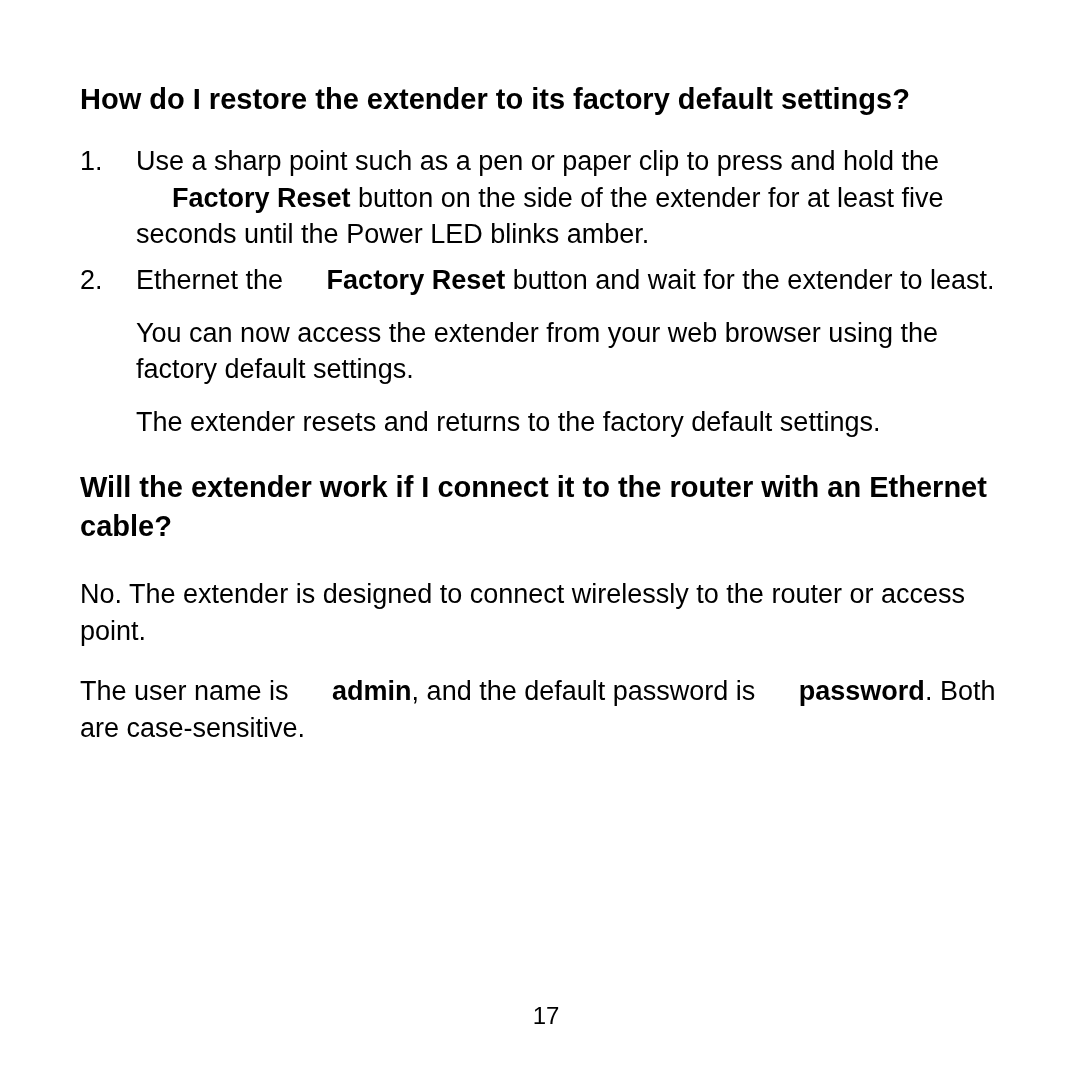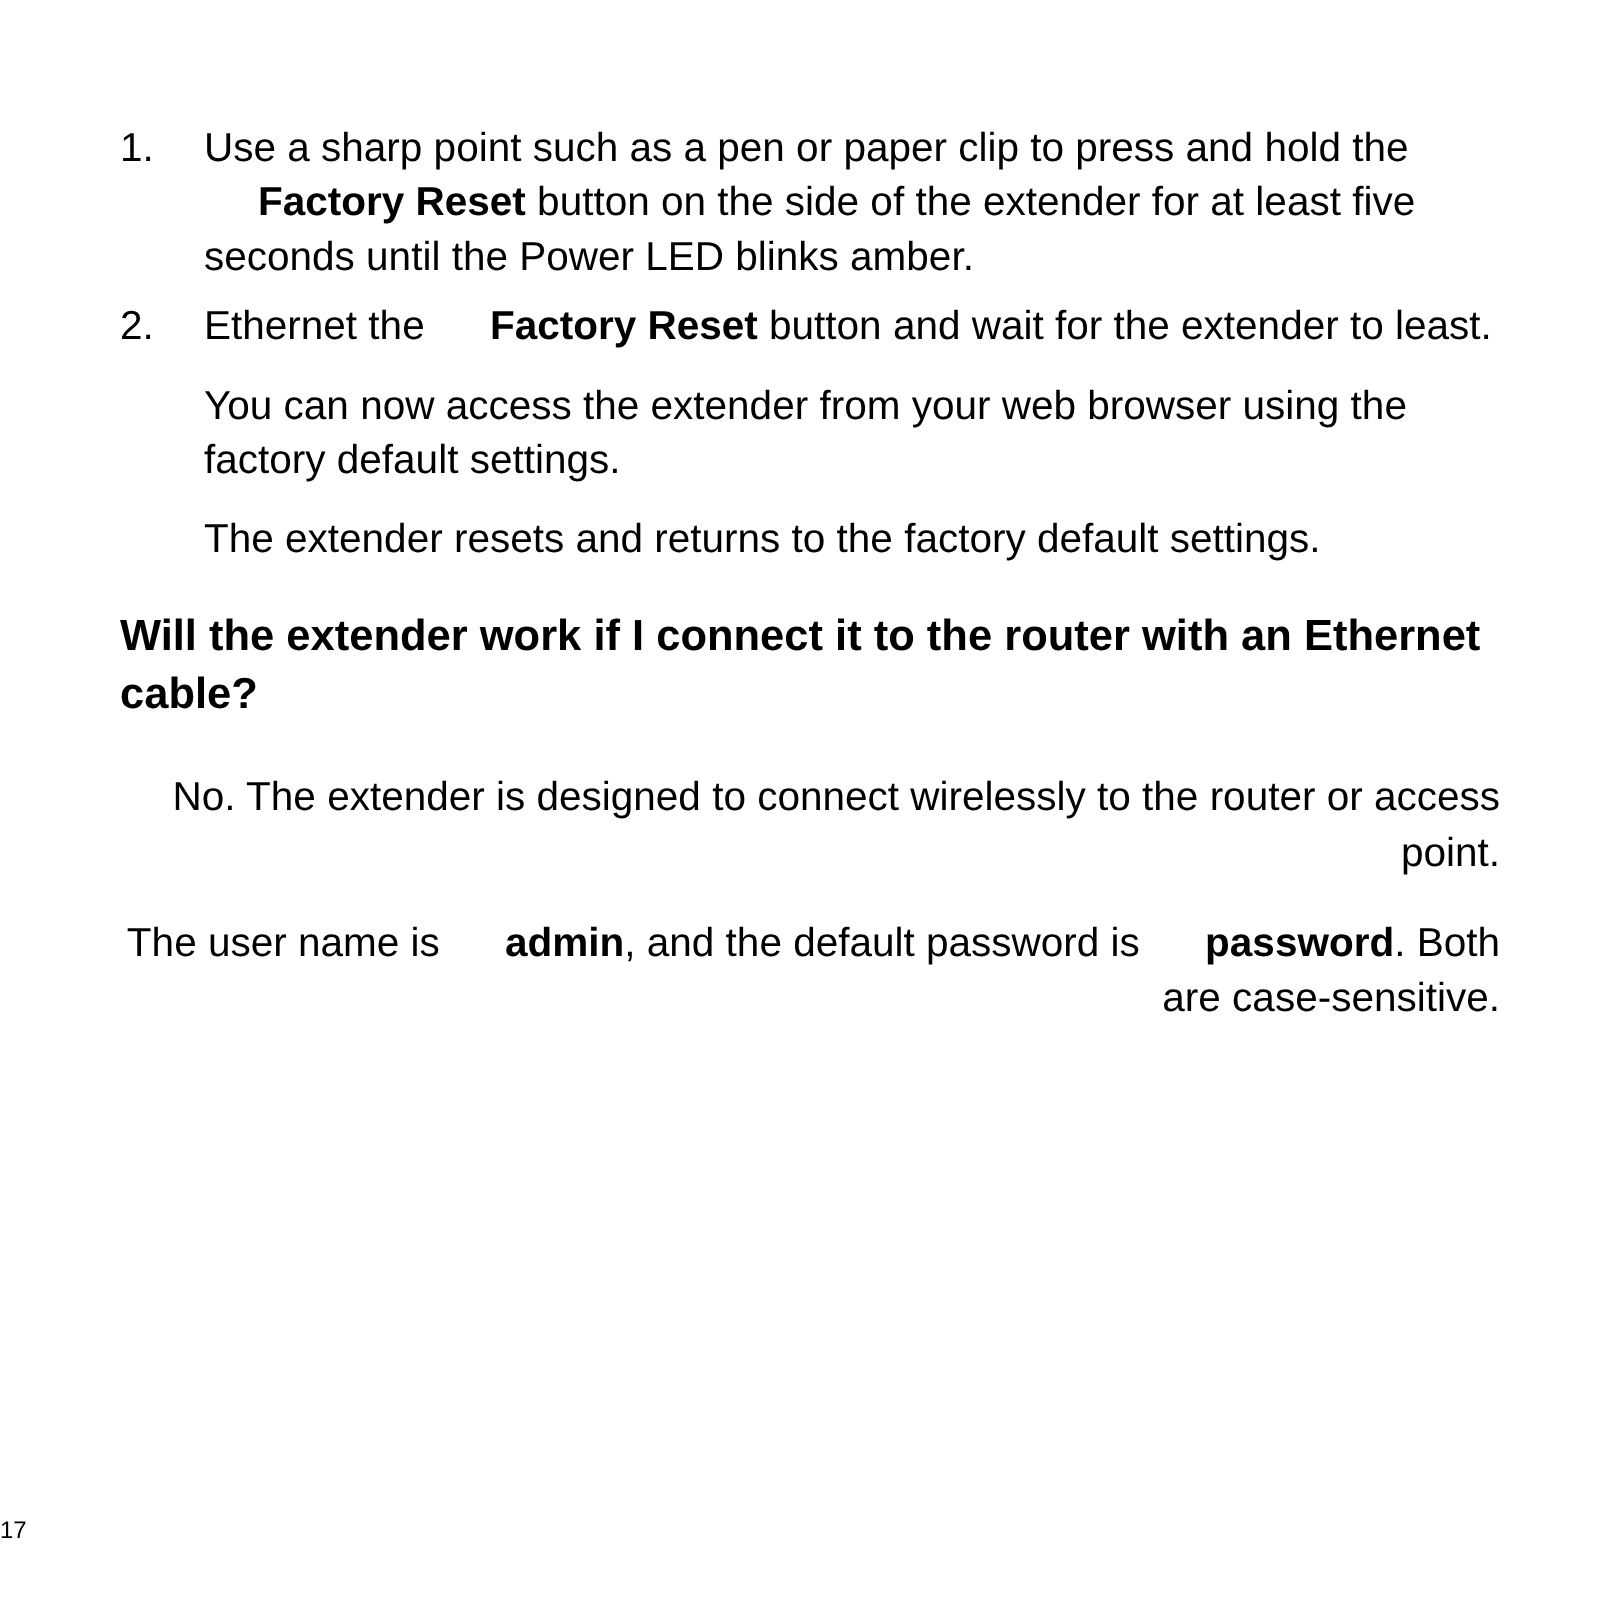--- a/index.html
+++ b/index.html
@@ -67,6 +67,7 @@
 
 <div class="page">
 
+  <div class="question">How do I restore the extender to its factory default settings?</div>
 
   <div class="ol">
     <div class="ol-item">

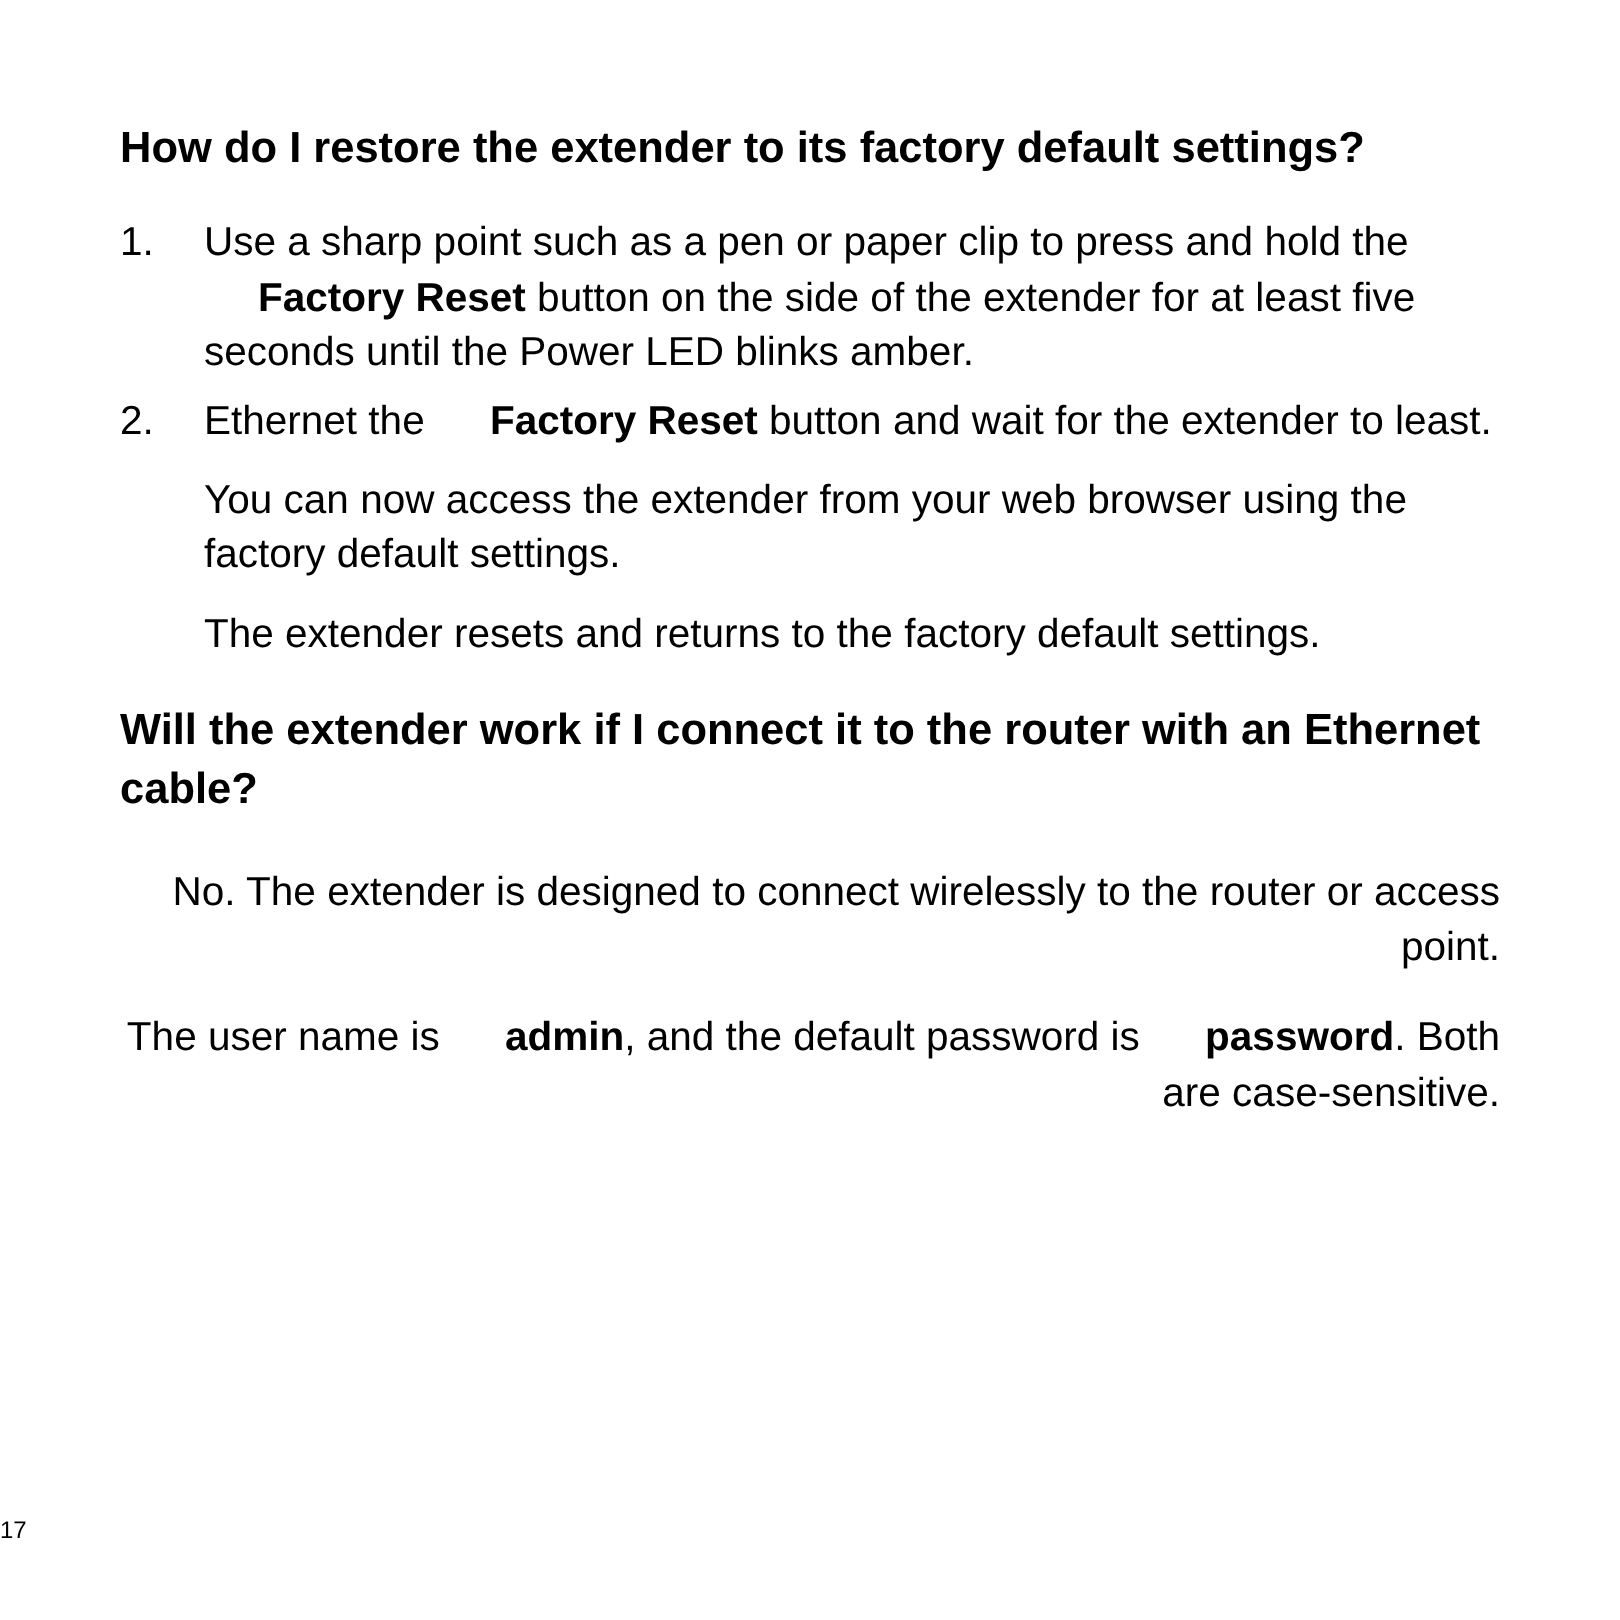--- a/index.html
+++ b/index.html
@@ -50,7 +50,6 @@
     font-size: 27px;
     line-height: 1.35;
     margin-bottom: 24px;
-    text-align: right;
   }
   .bold { font-weight: 700; margin-left: 36px; }
   .page-number {

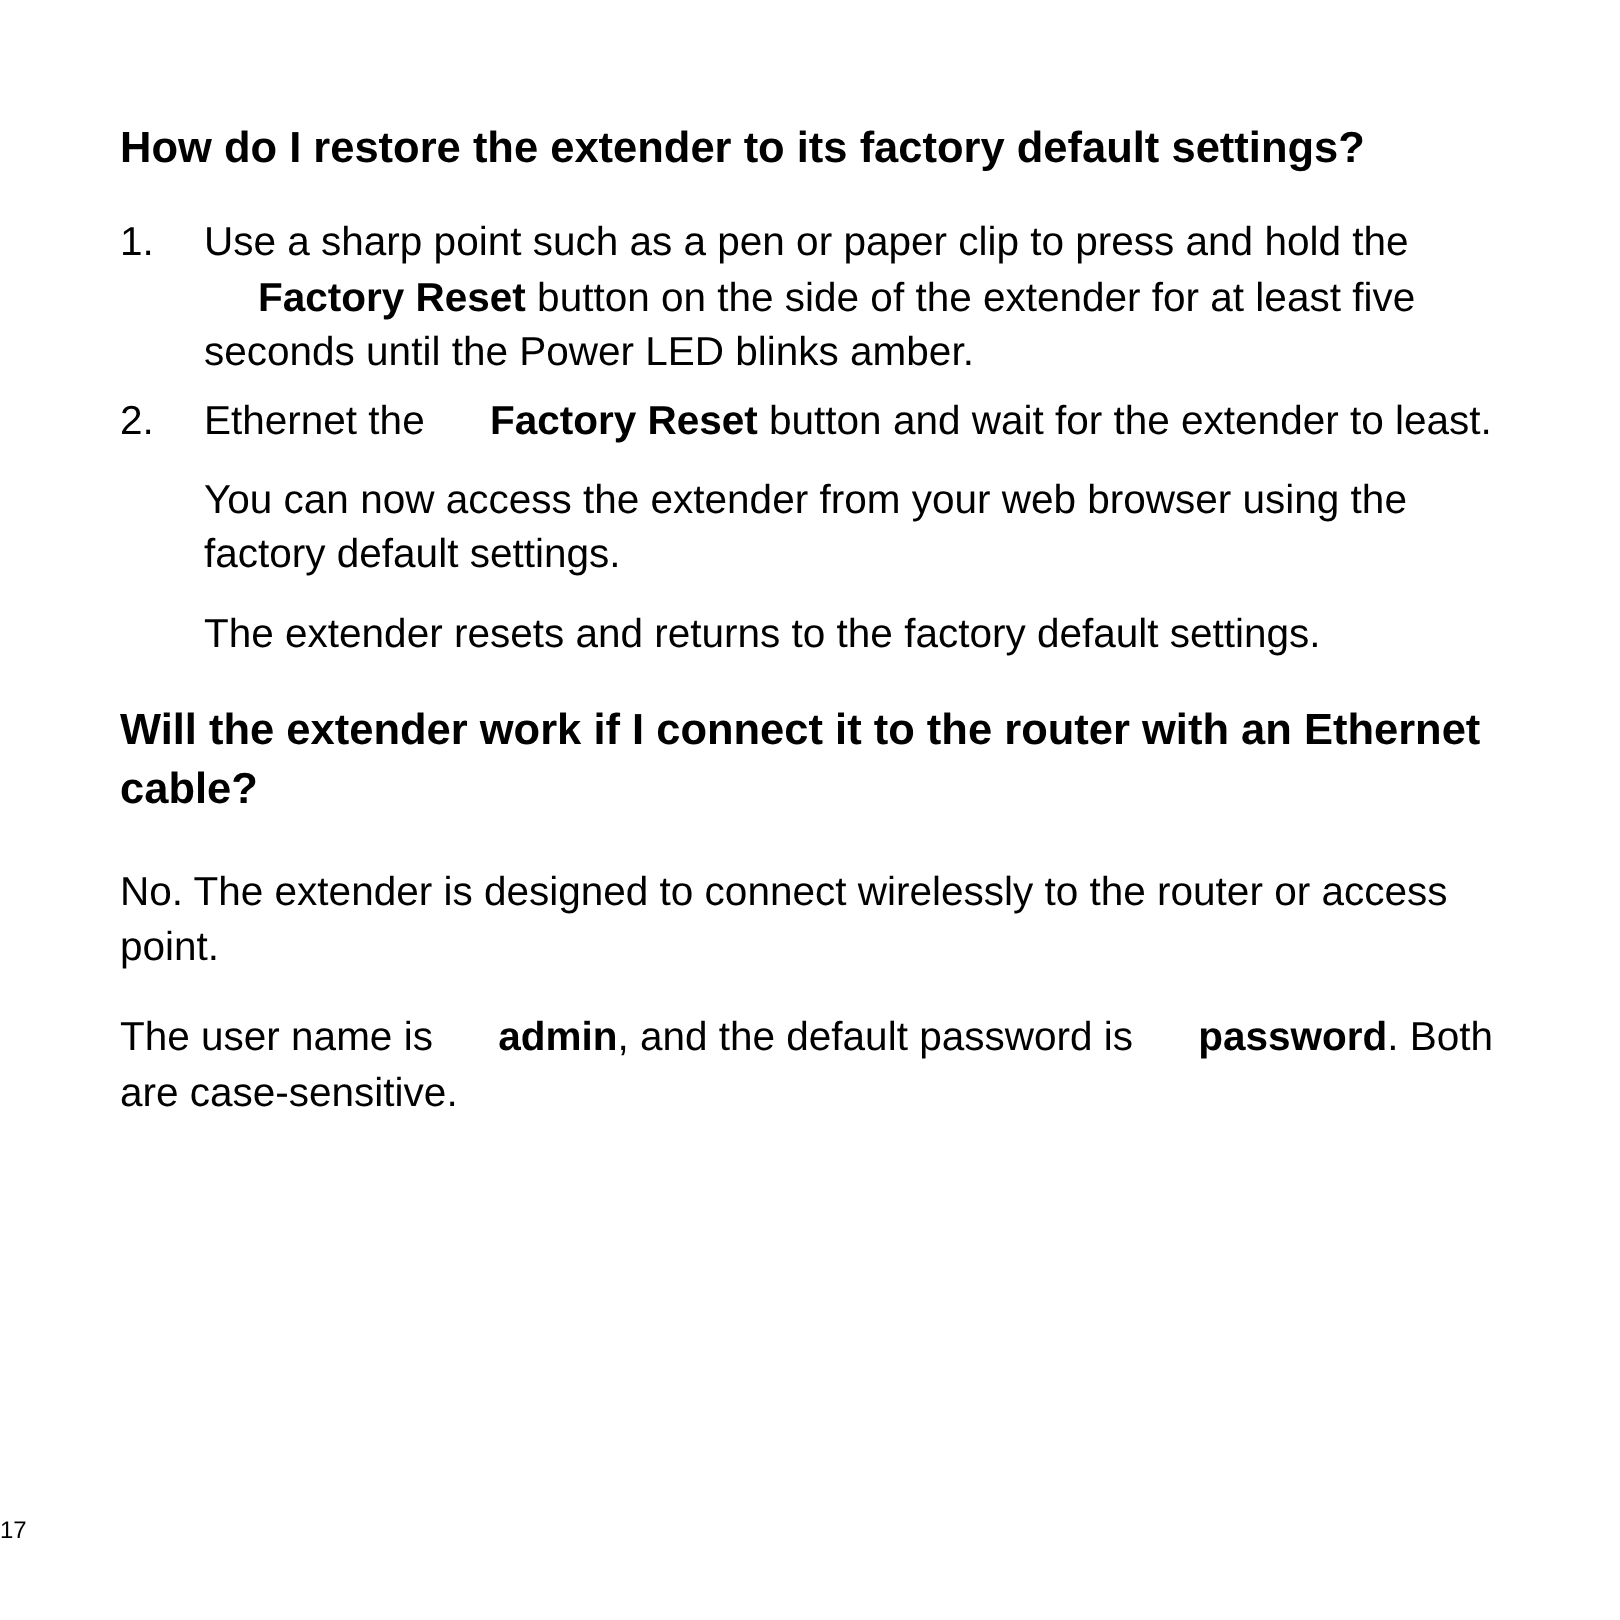--- a/index.html
+++ b/index.html
@@ -55,9 +55,10 @@
   .page-number {
     position: absolute;
     bottom: 50px;
-    left: 0;
+    left: 12px;
     right: 0;
-    font-size: 16px;
+    text-align: center;
+    font-size: 24px;
   }
   .spacer-sm { height: 6px; }
 </style>

